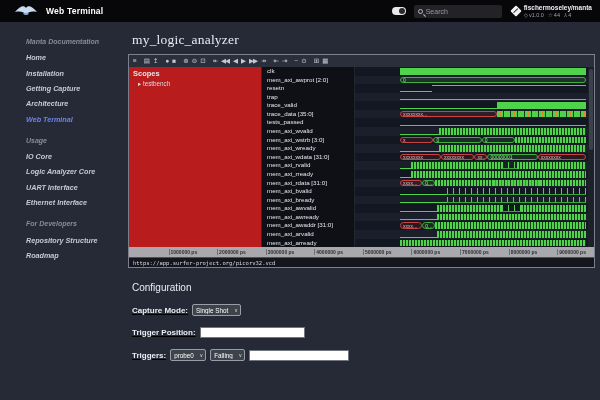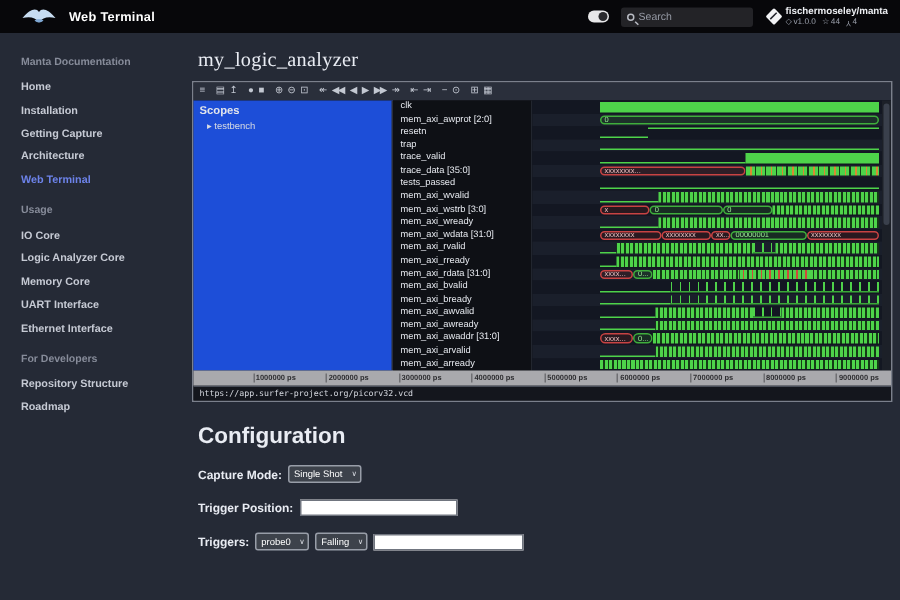--- a/index.html
+++ b/index.html
@@ -27,7 +27,7 @@
   .repo-facts span { display:flex; gap:1px; align-items:center; }
 
   
-  .sidebar { position:absolute; top:22px; left:0; width:120px; bottom:0; padding:14px 6px 12px 14px; }
+  .sidebar { position:absolute; top:22px; left:12px; width:120px; bottom:0; padding:14px 6px 12px 14px;font-style:italic; }
   .nav-section-title { color:#878c9a; font-size:7px; font-weight:bold; margin:10px 0 5px 0; }
   .nav-section-title:first-child { margin-top:2px; }
   .nav-item { color:#c6cad4; font-size:7.2px; font-weight:bold; padding:3.2px 0; cursor:pointer; }

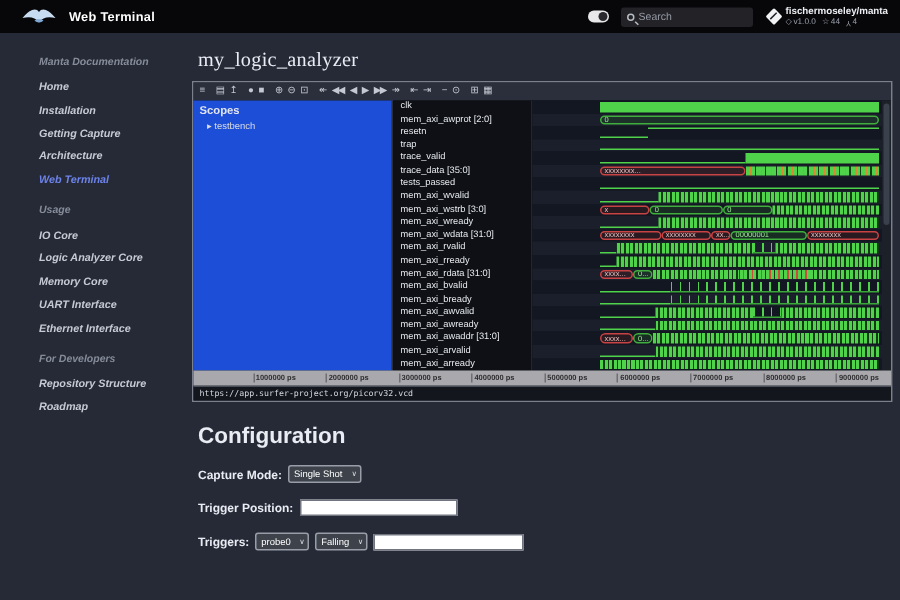--- a/index.html
+++ b/index.html
@@ -48,7 +48,7 @@
   .tb-icon { color:#c3c8d2; font-size:6.5px; line-height:12px; letter-spacing:-1px; cursor:pointer; white-space:nowrap; }
   .wv-body { flex:1; display:flex; min-height:0; }
 
-  .scopes-panel { width:133px; background:#1d4ed8; border-right:1px solid #2a2e38; display:flex; flex-direction:column; }
+  .scopes-panel { width:133px; background:#b91c1c; border-right:1px solid #2a2e38; display:flex; flex-direction:column; }
   .panel-title { color:#e2e5ec; font-size:7.5px; font-weight:bold; padding:2px 4px 1px 4px; }
   .scope-item { color:#d8dbe2; font-size:6.3px; padding:1px 0 0 9px; cursor:pointer; }
   .scopes-spacer { flex:1; }

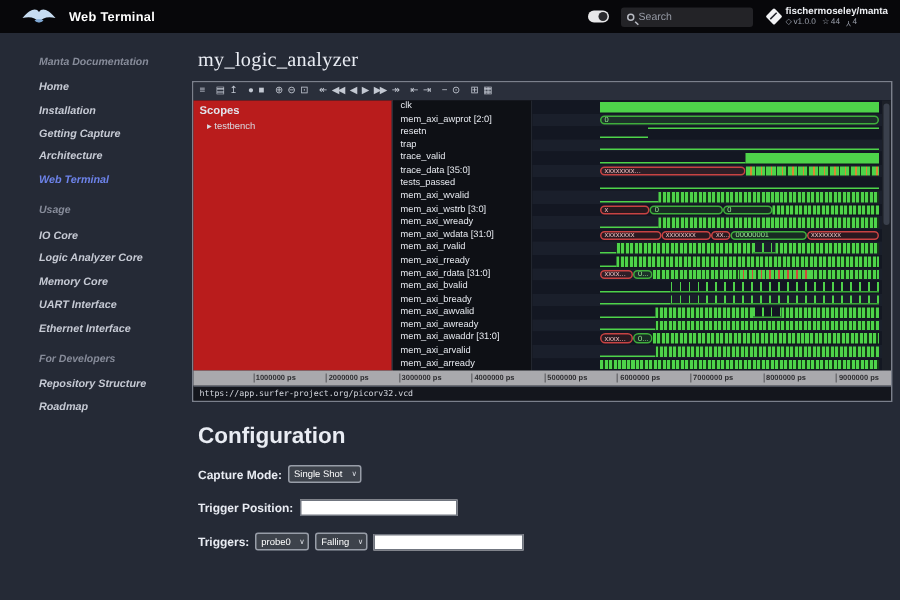--- a/index.html
+++ b/index.html
@@ -146,7 +146,6 @@
     <div class="nav-section-title">Usage</div>
     <div class="nav-item">IO Core</div>
     <div class="nav-item">Logic Analyzer Core</div>
-    <div class="nav-item">Memory Core</div>
     <div class="nav-item">UART Interface</div>
     <div class="nav-item">Ethernet Interface</div>
     <div class="nav-section-title">For Developers</div>

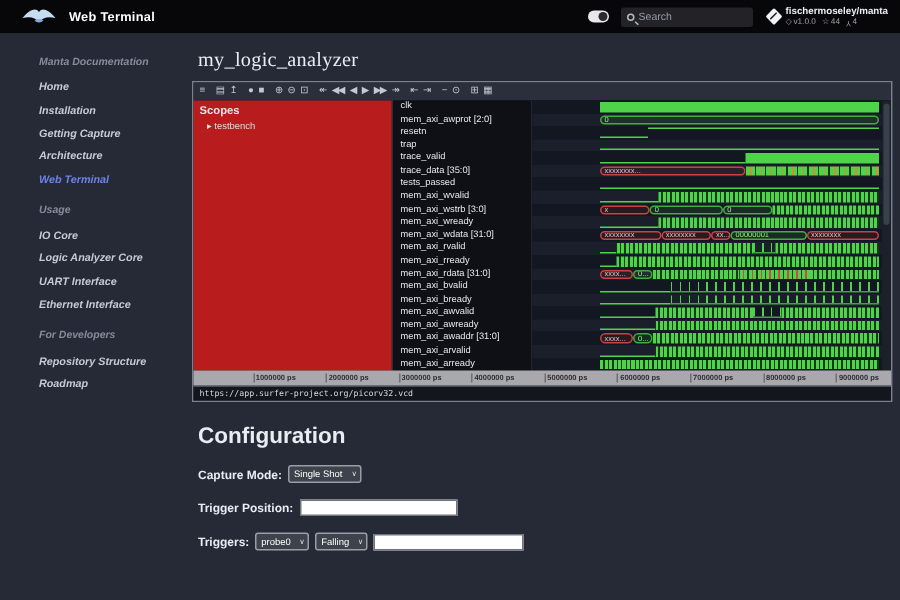--- a/index.html
+++ b/index.html
@@ -89,7 +89,7 @@
 
   
   .config { margin:14px 0 0 4px; }
-  .config-title { color:#e9ecf3; font-size:15px; font-weight:bold; }
+  .config-title { color:#e9ecf3; font-size:10px; font-weight:normal; }
   .cfg-row { display:flex; align-items:center; gap:4px; margin-top:11px; }
   .cfg-label { color:#e9ecf3; font-size:8px; font-weight:bold; }
   .sel-wrap { position:relative; display:inline-flex; }

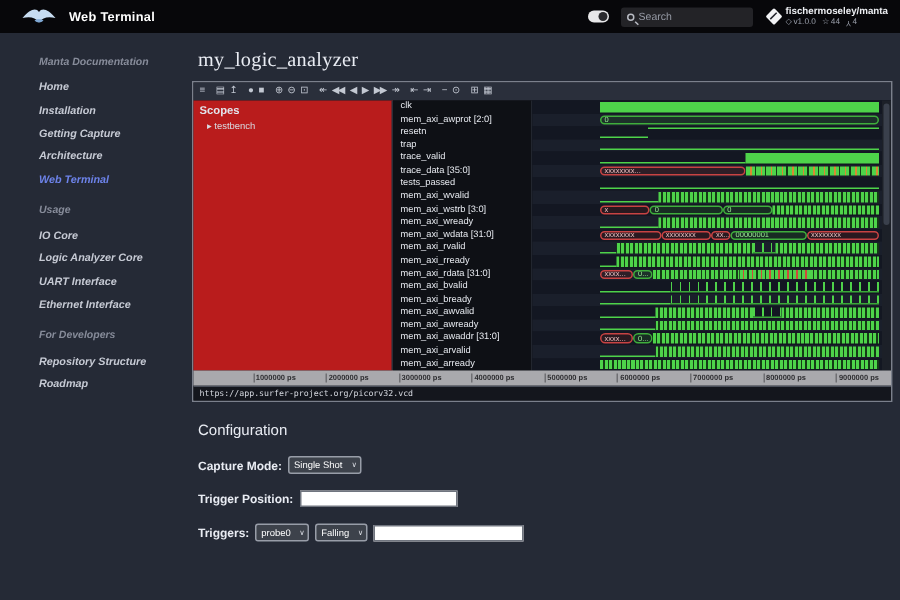--- a/index.html
+++ b/index.html
@@ -90,7 +90,7 @@
   
   .config { margin:14px 0 0 4px; }
   .config-title { color:#e9ecf3; font-size:10px; font-weight:normal; }
-  .cfg-row { display:flex; align-items:center; gap:4px; margin-top:11px; }
+  .cfg-row { display:flex; align-items:center; gap:4px; margin-top:11px;text-decoration:underline; }
   .cfg-label { color:#e9ecf3; font-size:8px; font-weight:bold; }
   .sel-wrap { position:relative; display:inline-flex; }
   select { appearance:none; -webkit-appearance:none; background:#3d424b; color:#fff; border:1px solid #989da8;

